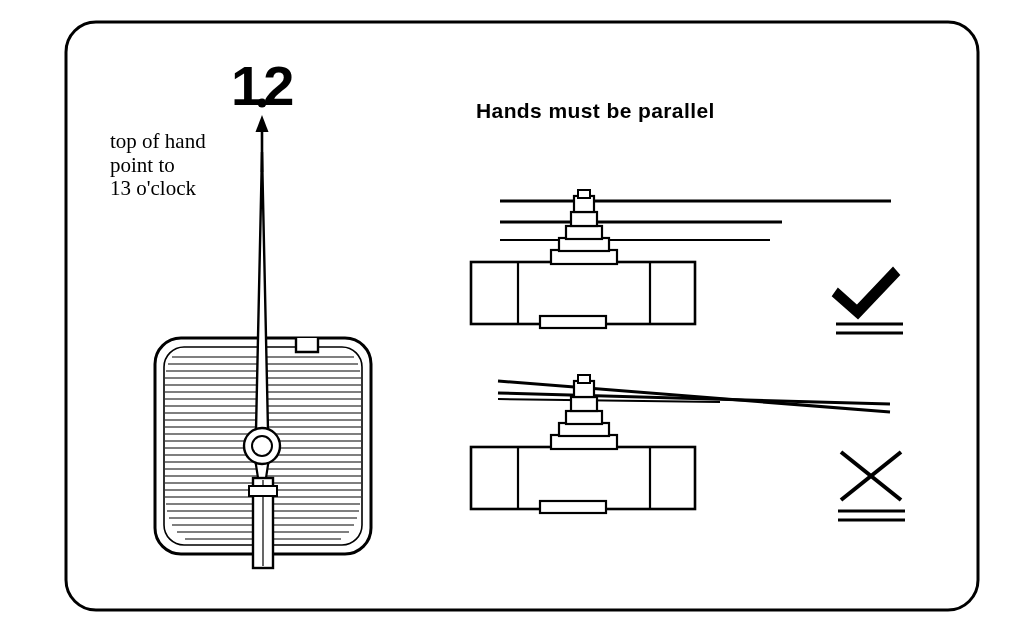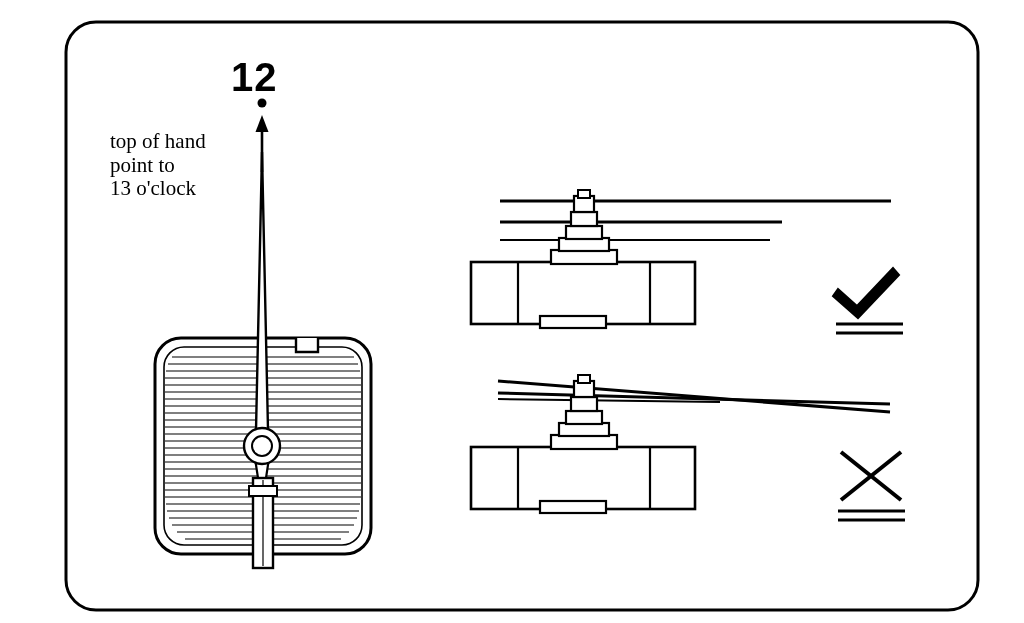--- a/index.html
+++ b/index.html
@@ -47,7 +47,7 @@
   .label-twelve {
     left: 231px;
     top: 55px;
-    font-size: 40px;
+    font-size: 56px;
     font-family: "Liberation Sans", sans-serif;
     font-weight: bold;
     letter-spacing: 1px;

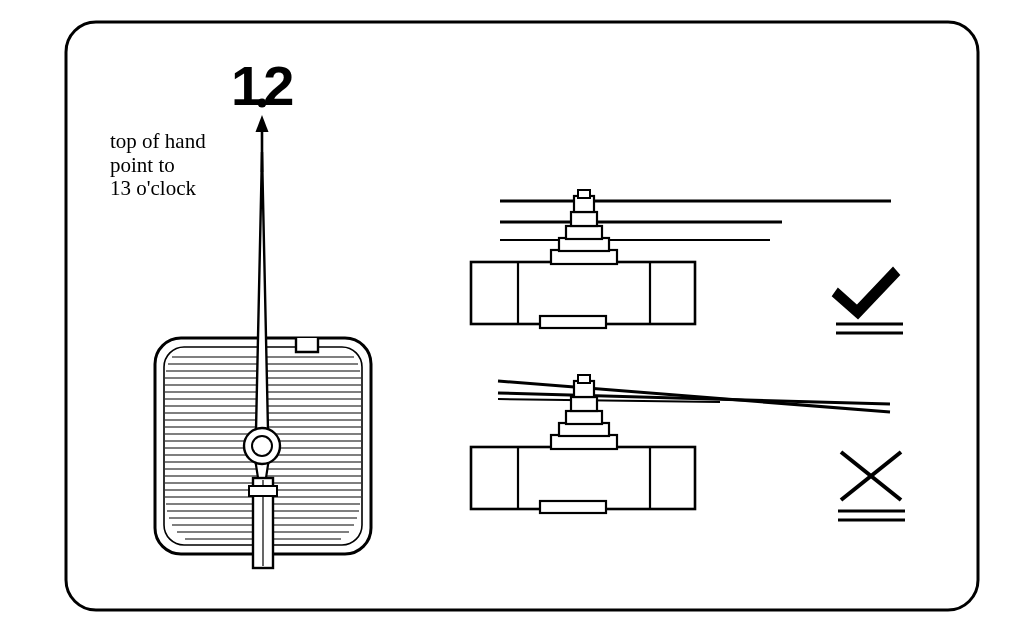--- a/index.html
+++ b/index.html
@@ -176,6 +176,7 @@
 point to
 13 o'clock</div>
 
+  <div class="label label-parallel">Hands must be parallel</div>
 
 </div>
 

